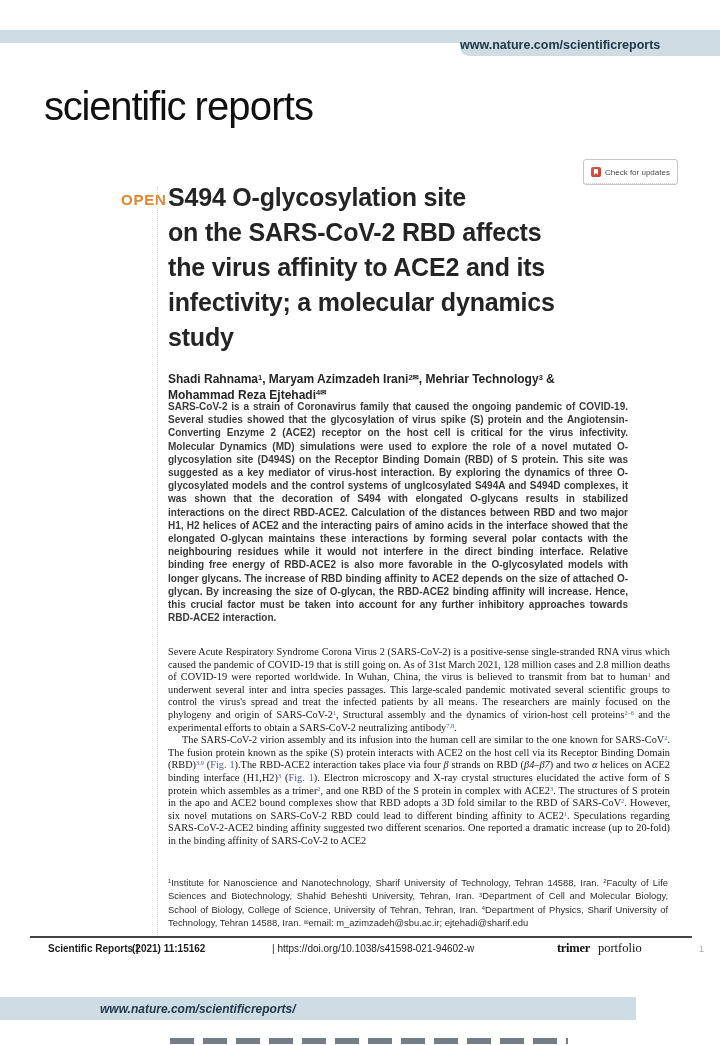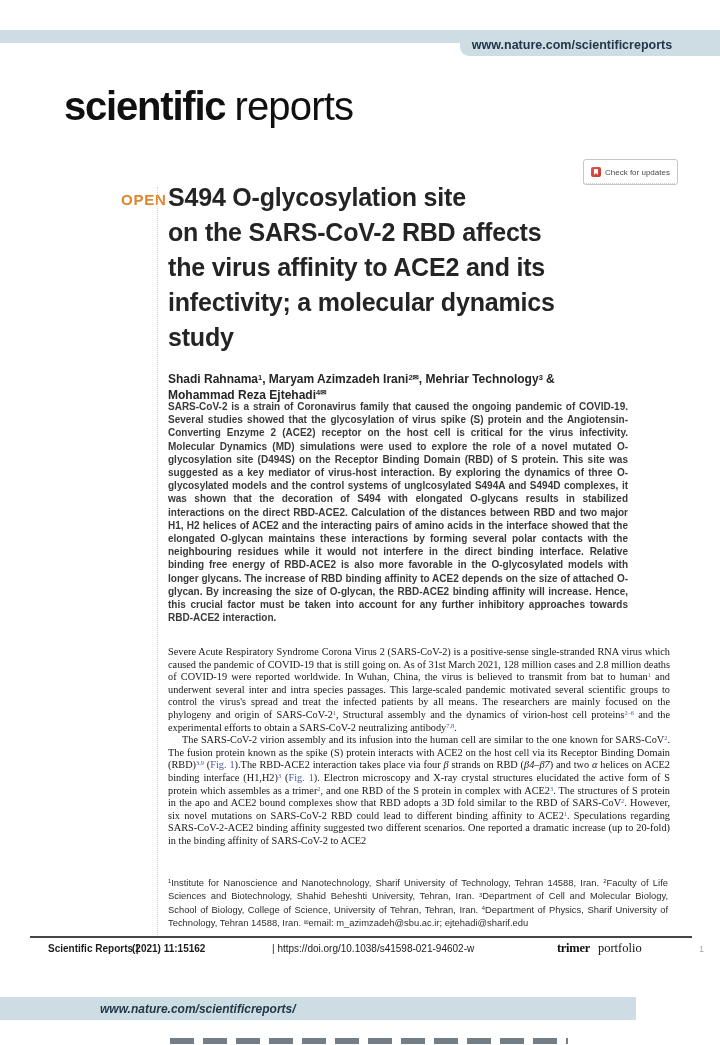--- a/index.html
+++ b/index.html
@@ -15,7 +15,7 @@
   
   .top-band{position:absolute;left:0;top:30px;width:720px;height:13px;background:var(--band);}
   .top-tab{position:absolute;left:460px;top:30px;width:260px;height:26px;background:var(--band);
-           border-bottom-left-radius:9px;display:flex;align-items:center;justify-content:center;
+           border-bottom-left-radius:9px;display:flex;align-items:center;justify-content:flex-start;
            padding-right:36px;padding-top:4px;box-sizing:border-box;
            font-weight:700;font-size:12.5px;color:var(--navy);}
 

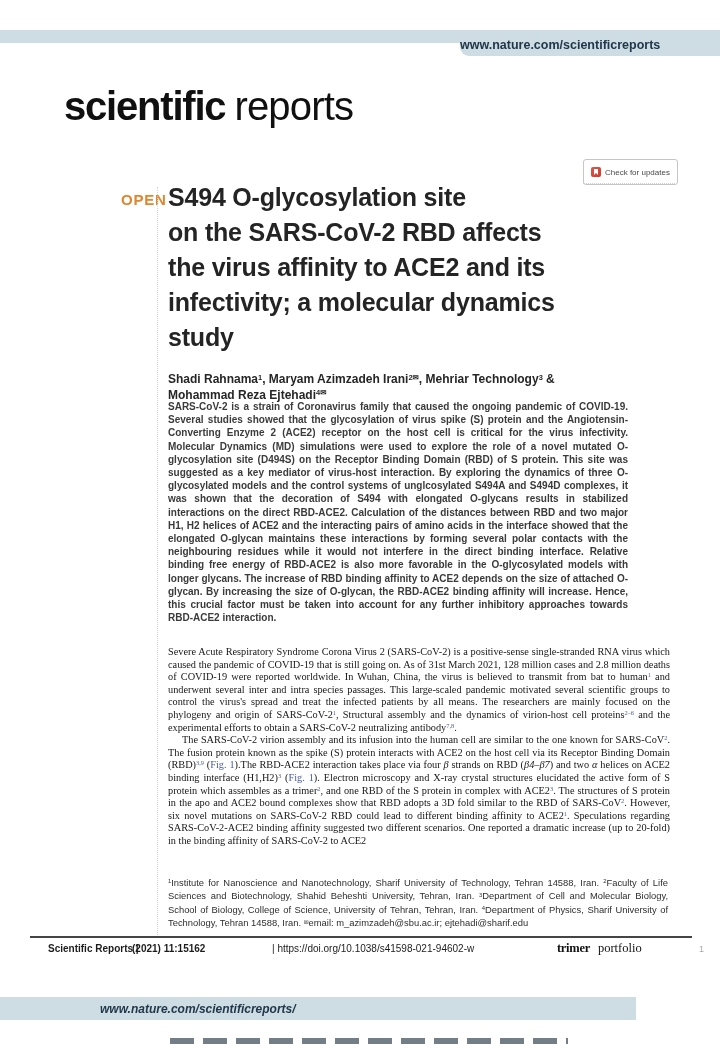--- a/index.html
+++ b/index.html
@@ -21,7 +21,7 @@
 
   
   .logo{position:absolute;left:44px;top:84px;font-size:40px;color:#101010;letter-spacing:-1.2px;white-space:nowrap;}
-  .logo-bold{font-weight:700;margin-left:20px;}
+  .logo-bold{font-weight:400;}
   .logo-reg{font-weight:400;margin-left:9px;letter-spacing:-0.8px;}
 
   

